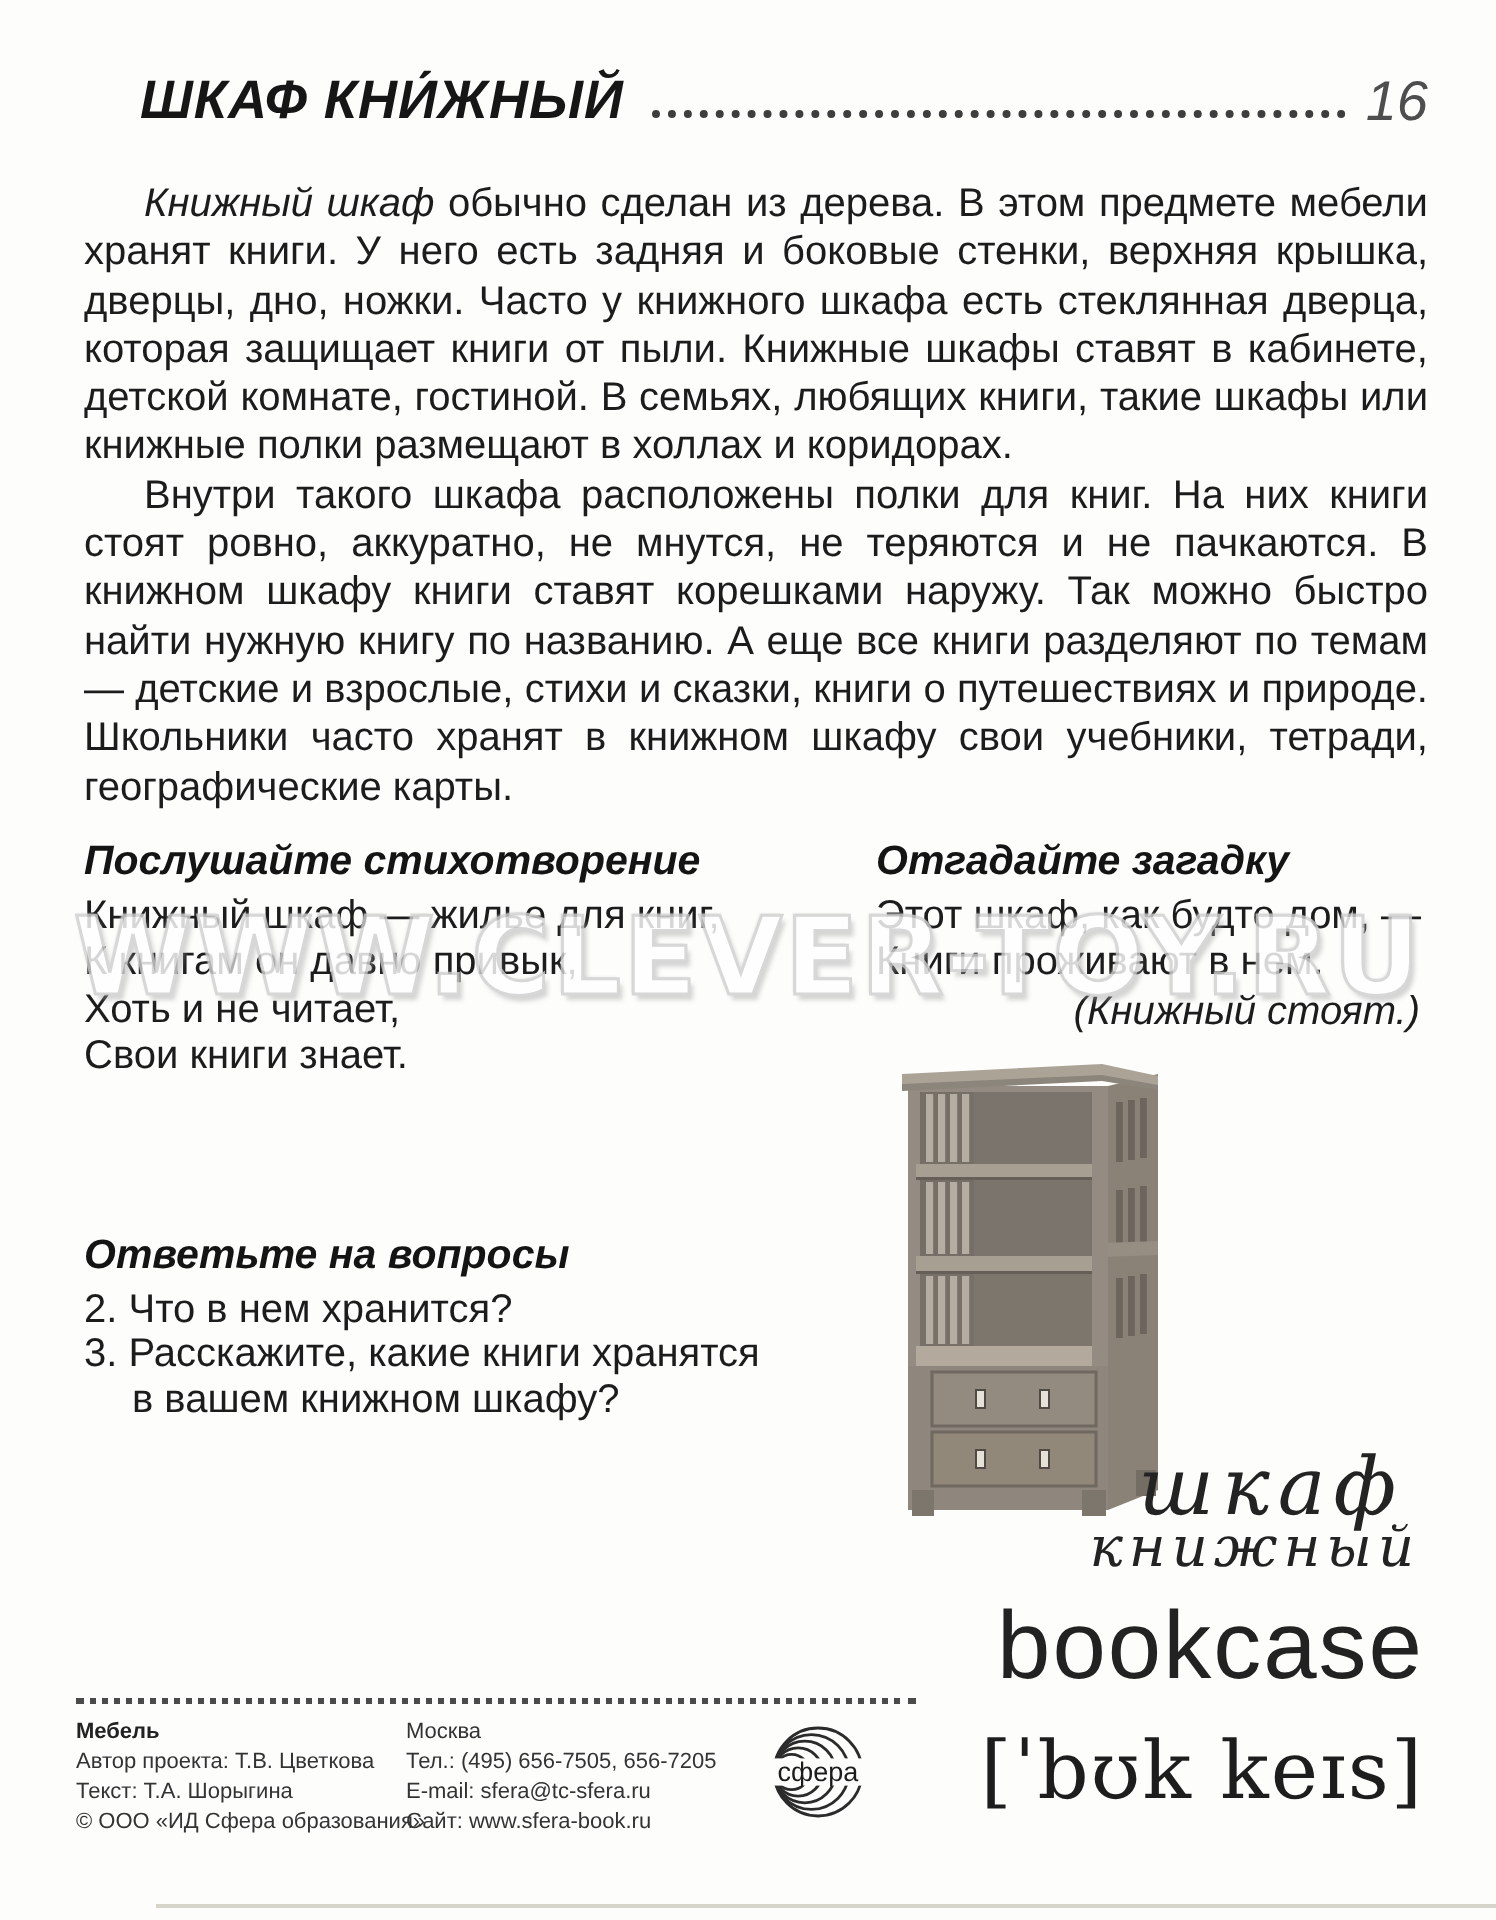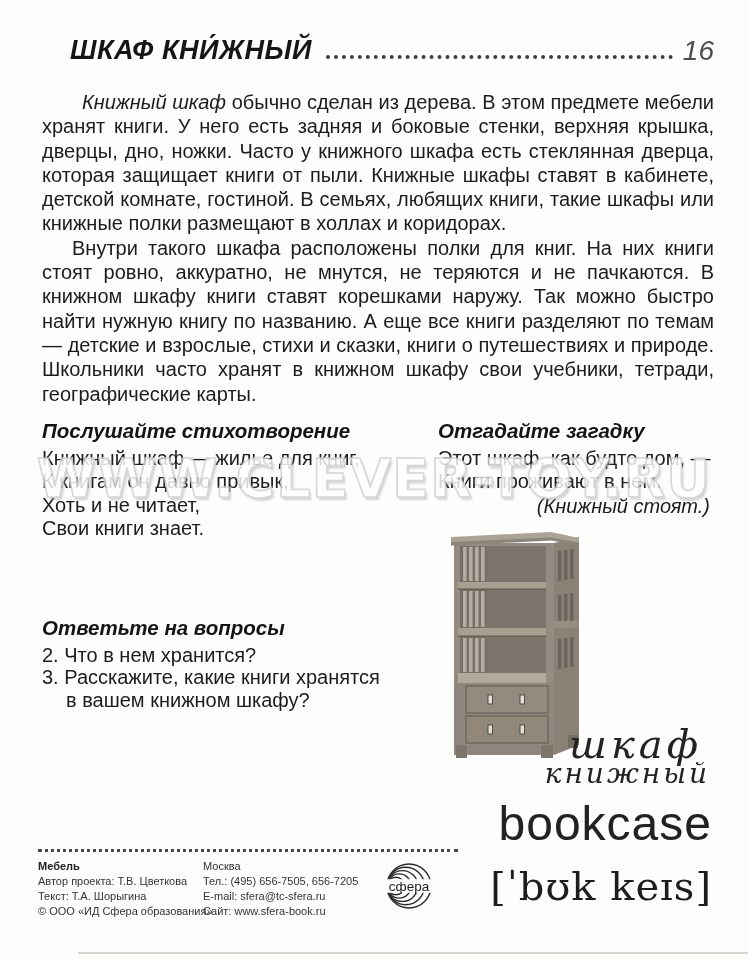--- a/index.html
+++ b/index.html
@@ -22,7 +22,7 @@
     margin:0;font-size:20px;line-height:24.3px;text-align:justify;
     text-indent:30px;color:#1c1c1c;
   }
-  .ital{font-style:italic;margin-left:10px;}
+  .ital{font-style:italic;}
   
   .sec-heading{font-size:20.5px;font-weight:bold;font-style:italic;color:#141414;white-space:nowrap;}
   .poem{position:absolute;top:419px;left:42px;width:370px;}

